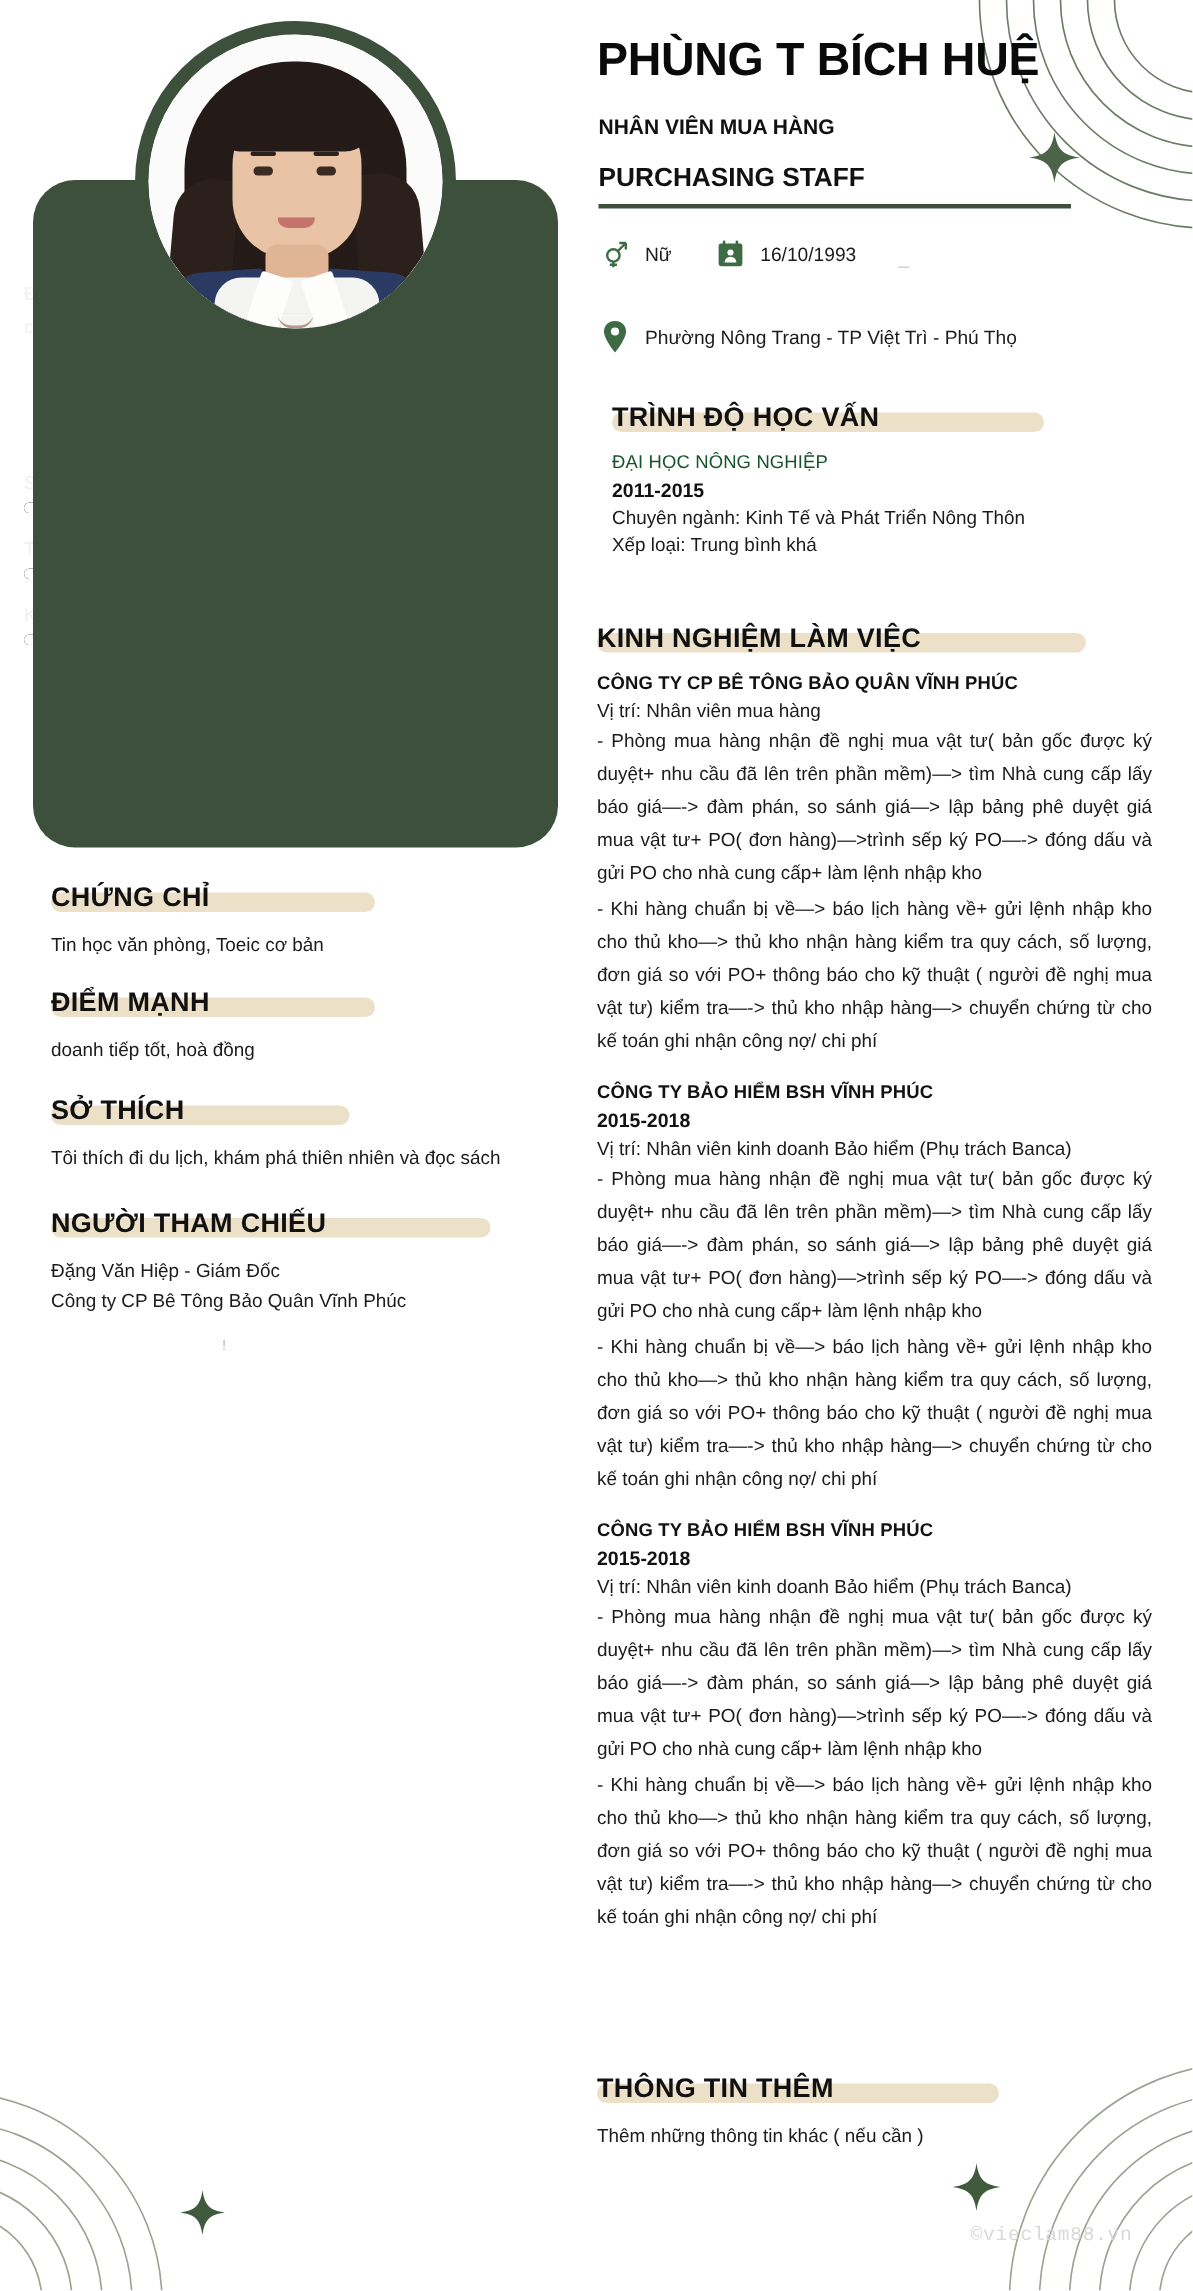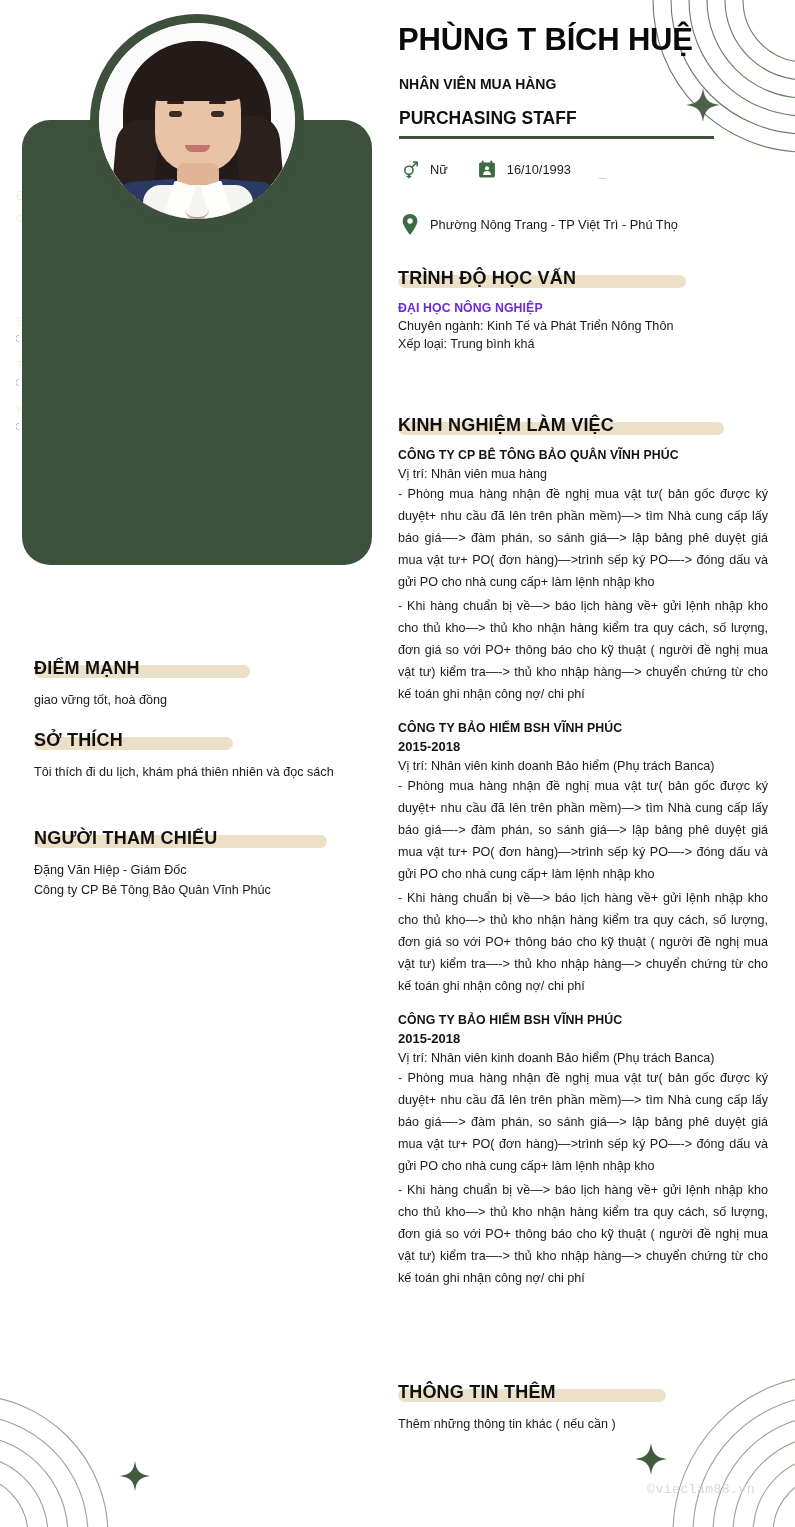--- a/index.html
+++ b/index.html
@@ -500,7 +500,7 @@
       <span class="val">Phường Nông Trang - TP Việt Trì - Phú Thọ</span>
     </div>
 
-    <div class="sec" style="left:0px; top:268px; width:370px;">
+    <div class="sec" style="left:10px; top:268px; width:370px;">
       <div class="sec-head">
         <span class="bar" style="width: 288px;"></span>
         <span class="txt">TRÌNH ĐỘ HỌC VẤN</span>

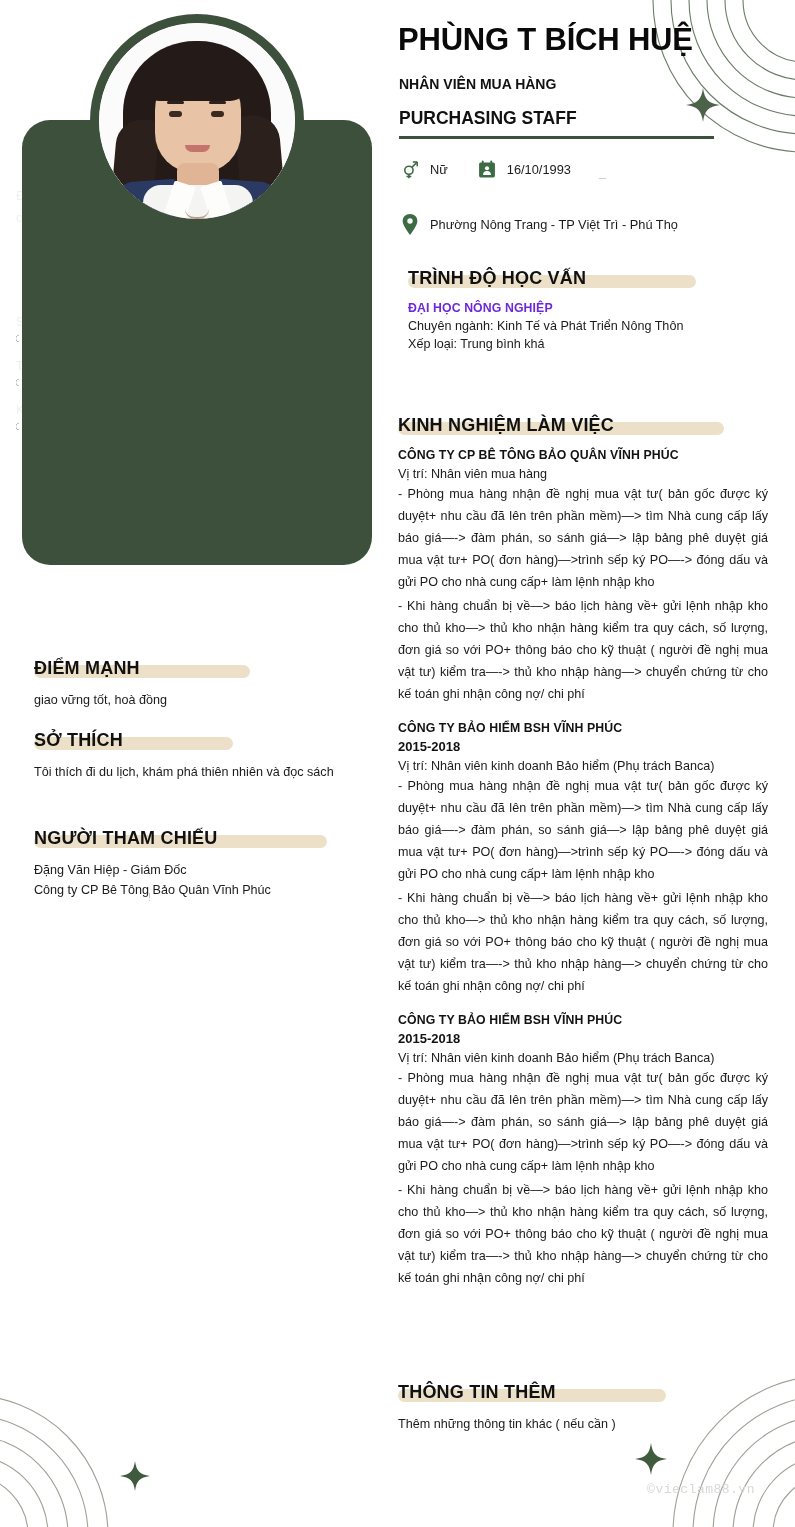--- a/index.html
+++ b/index.html
@@ -272,7 +272,7 @@
   .addr-row .ic { width: 22px; display: flex; justify-content: center; margin-right: 9px; }
   .addr-row .val { font-size: 12.8px; color: #1b1b1b; }
 
-  .edu-org { font-size: 12.3px; font-weight: bold; color: #6d28d9; letter-spacing: .1px; }
+  .edu-org { font-size: 12.3px; font-weight: normal; color: #14532d; letter-spacing: .1px; }
   .edu-years { font-size: 13px; font-weight: bold; color: #121212; margin-top: 4px; }
   .edu-line { font-size: 12.6px; color: #1b1b1b; margin-top: 4px; }
 

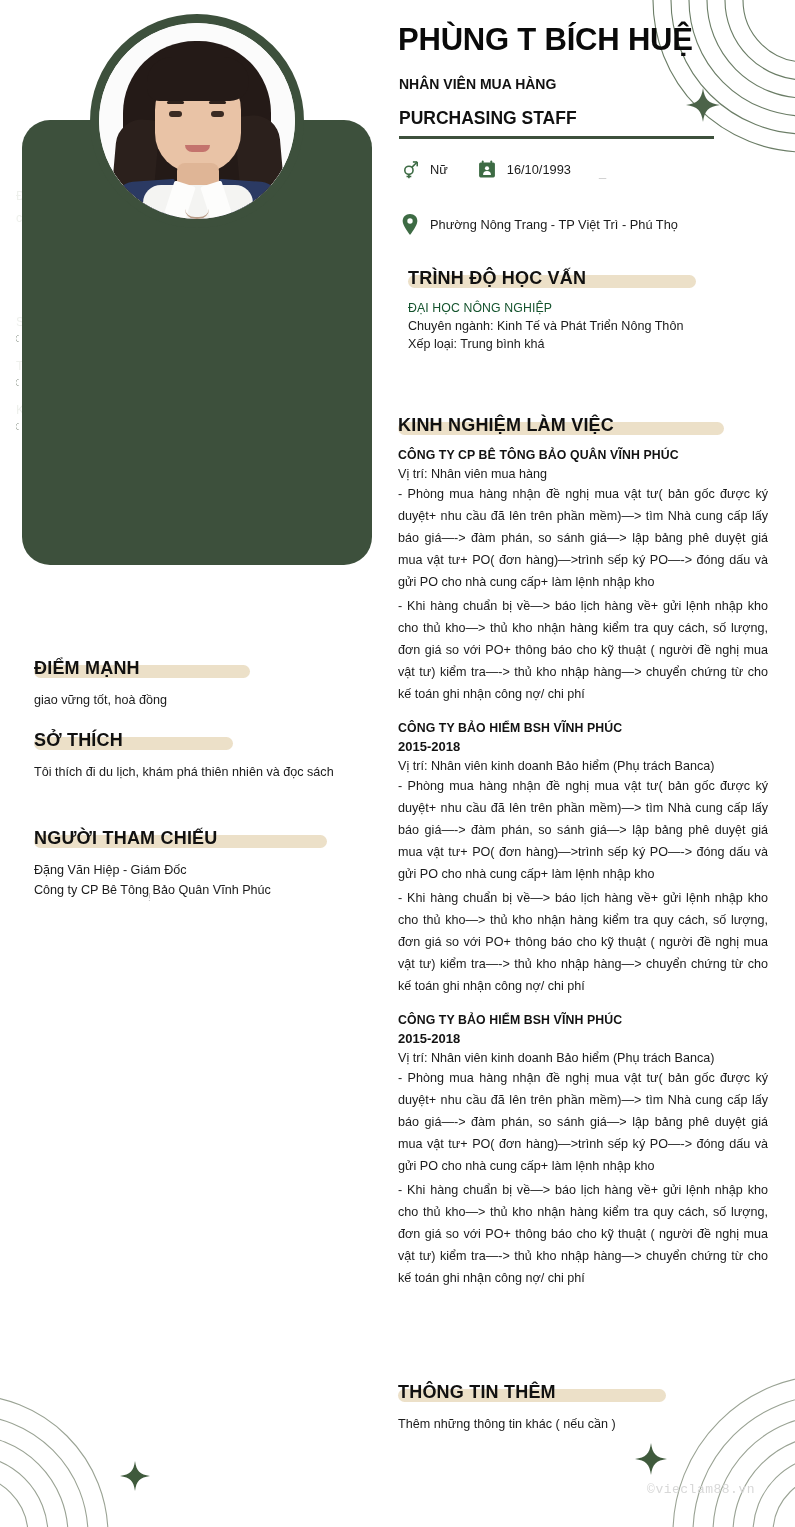--- a/index.html
+++ b/index.html
@@ -507,6 +507,7 @@
       </div>
       <div style="margin-top:12px;">
         <div class="edu-org">ĐẠI HỌC NÔNG NGHIỆP</div>
+        <div class="edu-years">2011-2015</div>
         <div class="edu-line">Chuyên ngành: Kinh Tế và Phát Triển Nông Thôn</div>
         <div class="edu-line">Xếp loại: Trung bình khá</div>
       </div>

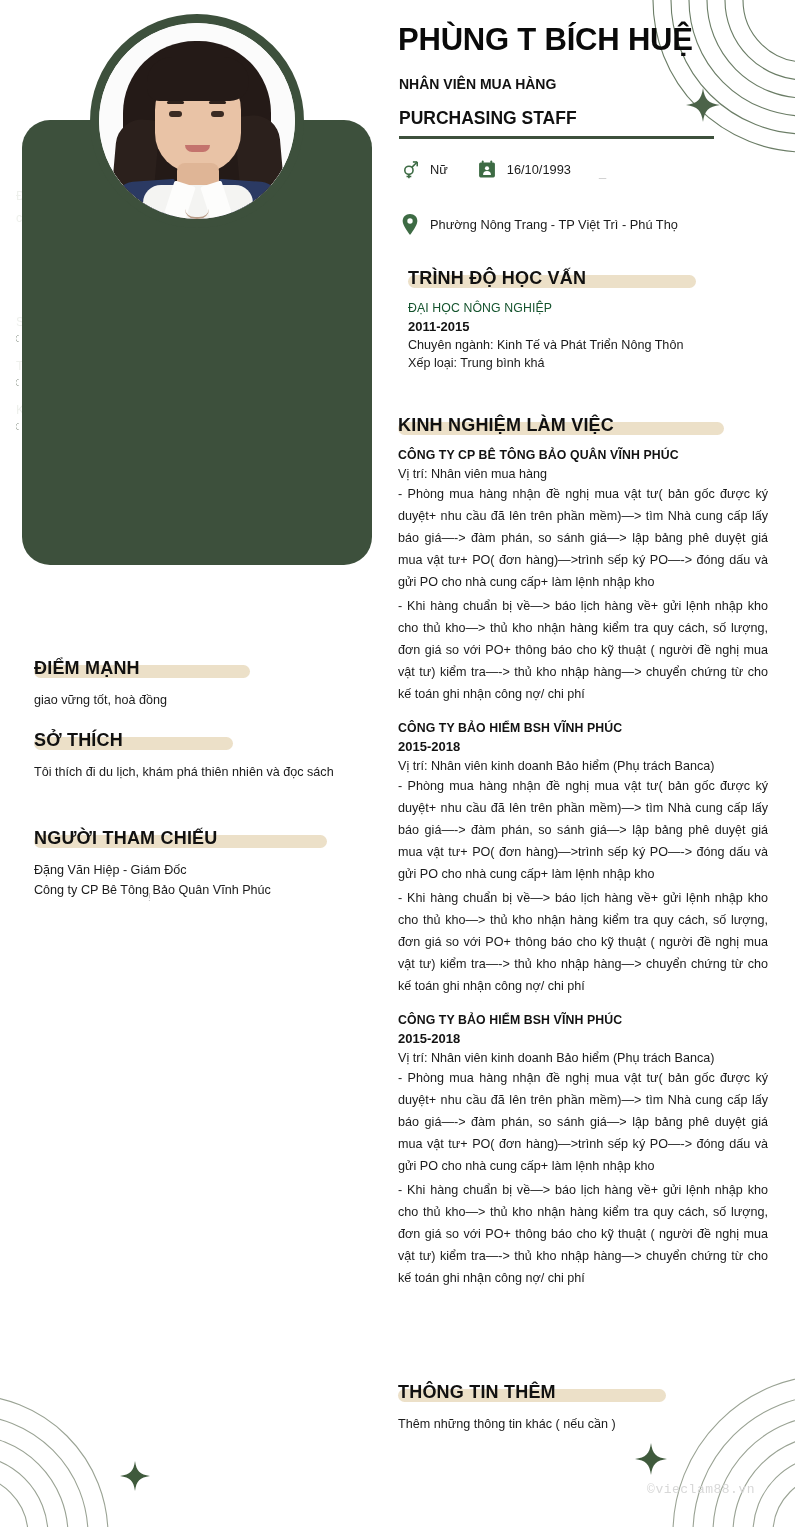--- a/index.html
+++ b/index.html
@@ -420,6 +420,13 @@
       </div>
     </div>
 
+    <div class="sec" style="left:34px; top:588px; width:300px;">
+      <div class="sec-head">
+        <span class="bar" style="width: 216px;"></span>
+        <span class="txt">CHỨNG CHỈ</span>
+      </div>
+      <div class="sec-body">Tin học văn phòng, Toeic cơ bản</div>
+    </div>
 
     <div class="sec" style="left:34px; top:658px; width:300px;">
       <div class="sec-head">

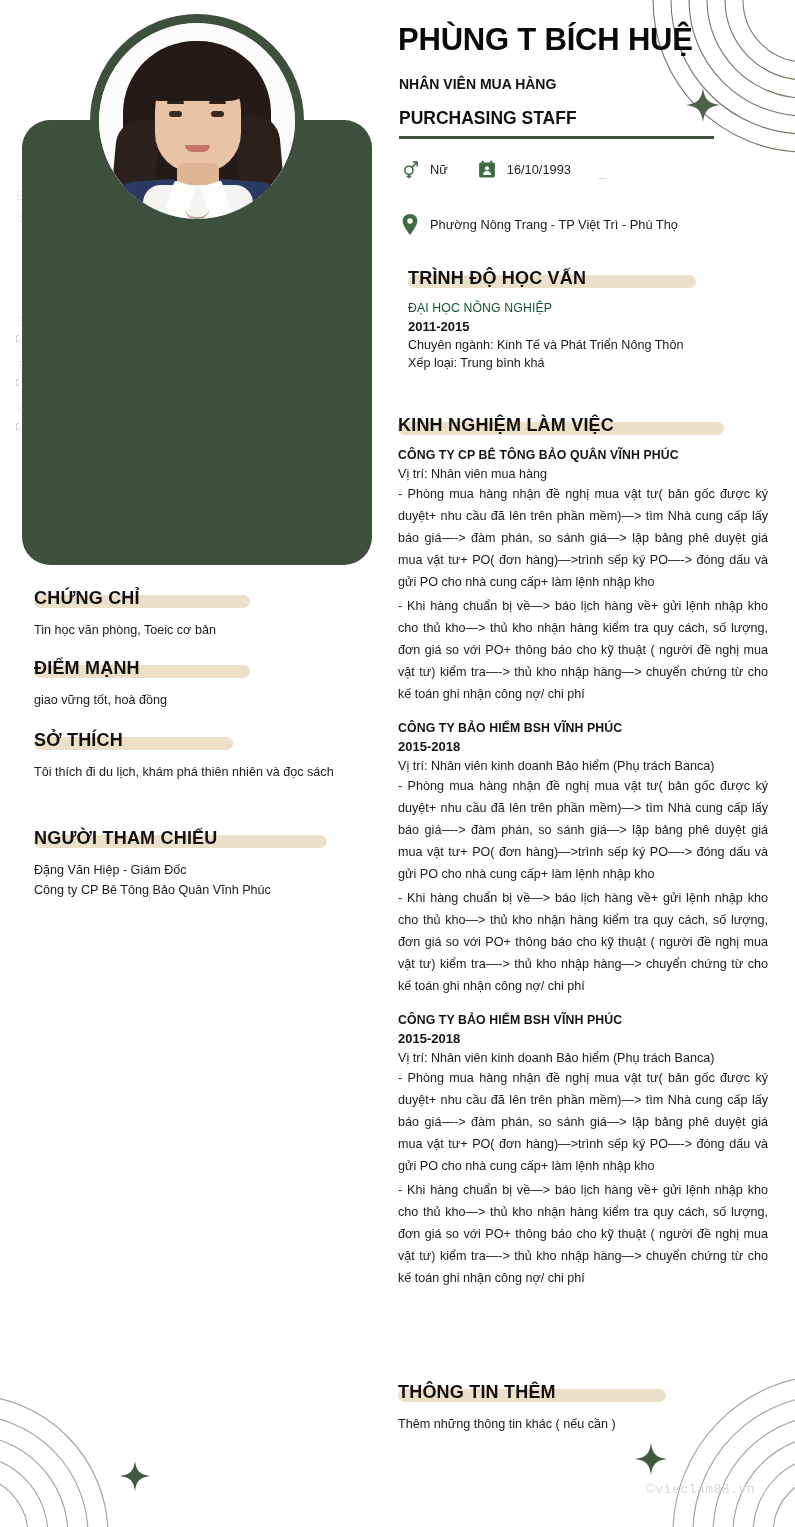--- a/index.html
+++ b/index.html
@@ -433,7 +433,7 @@
         <span class="bar" style="width: 216px;"></span>
         <span class="txt">ĐIỂM MẠNH</span>
       </div>
-      <div class="sec-body">giao vững tốt, hoà đồng</div>
+      <div class="sec-body">doanh tiếp tốt, hoà đồng</div>
     </div>
 
     <div class="sec" style="left:34px; top:730px; width:320px;">

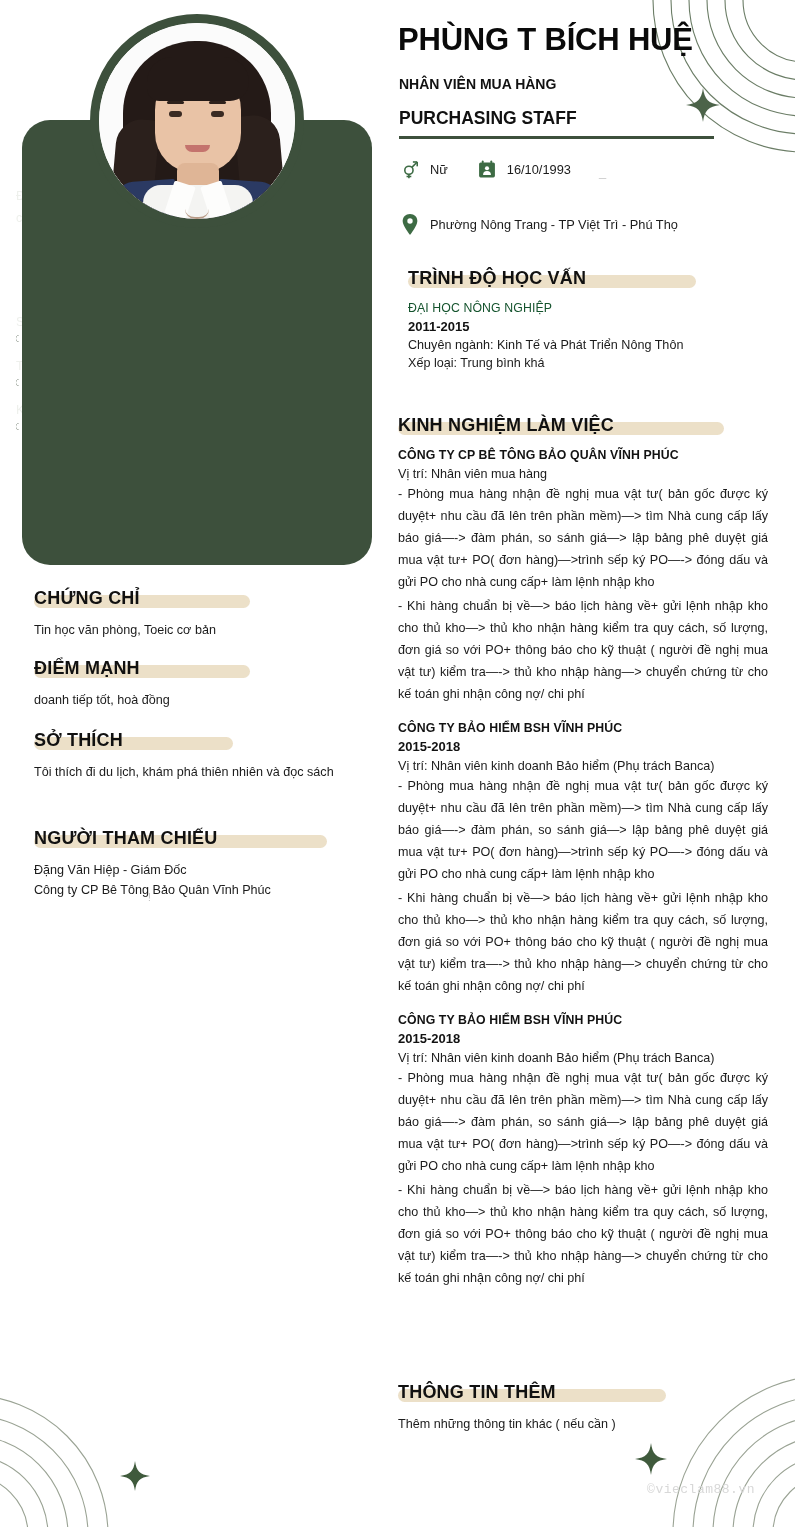--- a/index.html
+++ b/index.html
@@ -444,7 +444,7 @@
       <div class="sec-body">Tôi thích đi du lịch, khám phá thiên nhiên và đọc sách</div>
     </div>
 
-    <div class="sec" style="left:34px; top:828px; width:300px;">
+    <div class="sec" style="left:34px; top:805px; width:300px;">
       <div class="sec-head">
         <span class="bar" style="width: 293px;"></span>
         <span class="txt">NGƯỜI THAM CHIẾU</span>

